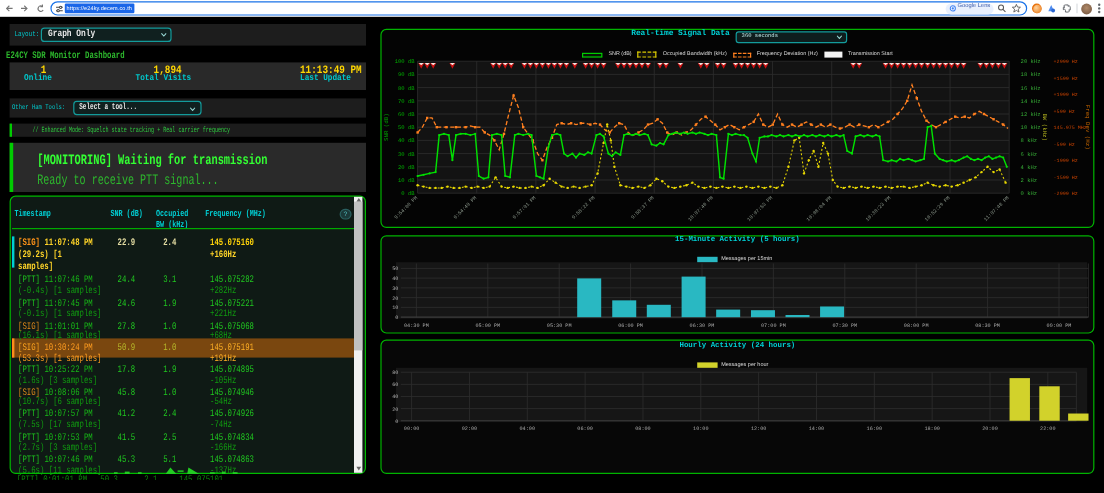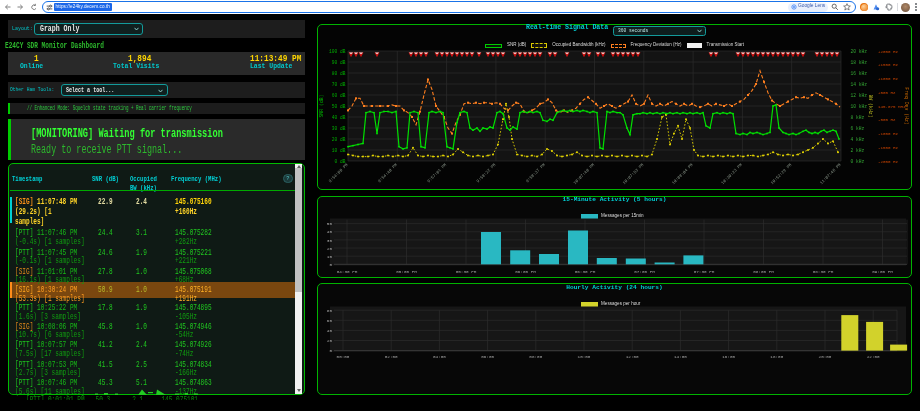--- a/index.html
+++ b/index.html
@@ -160,7 +160,7 @@
 <div class="abs" style="left:174.8px;top:379.27px;font-size:8.35px;color:#20c920;white-space:nowrap;transform:scaleX(0.731);transform-origin:0 50%;">145.074863</div>
 <div class="abs" style="left:15px;top:387.97px;font-size:8.35px;color:#109c10;white-space:nowrap;transform:scaleX(0.731);transform-origin:0 50%;">(5.6s) [11 samples]</div>
 <div class="abs" style="left:174.8px;top:387.97px;font-size:8.35px;color:#109c10;white-space:nowrap;transform:scaleX(0.731);transform-origin:0 50%;">-137Hz</div>
-<div class="abs" style="left:22px;top:395.2px;width:285px;height:5.2px;overflow:hidden;">
+<div class="abs" style="left:10px;top:395.2px;width:285px;height:5.2px;overflow:hidden;">
     <div class="abs" style="left:4px;top:0.4px;font-size:8.35px;color:#0c860c;white-space:nowrap;transform:scaleX(0.731);transform-origin:0 0;">[PTT] 0:01:01 PM&nbsp;&nbsp;&nbsp;50.3&nbsp;&nbsp;&nbsp;&nbsp;&nbsp;&nbsp;2.1&nbsp;&nbsp;&nbsp;&nbsp;&nbsp;145.075101</div>
   </div>
 <svg class="abs" style="left:90px;top:389px;" width="120" height="6" viewBox="0 0 120 6">

